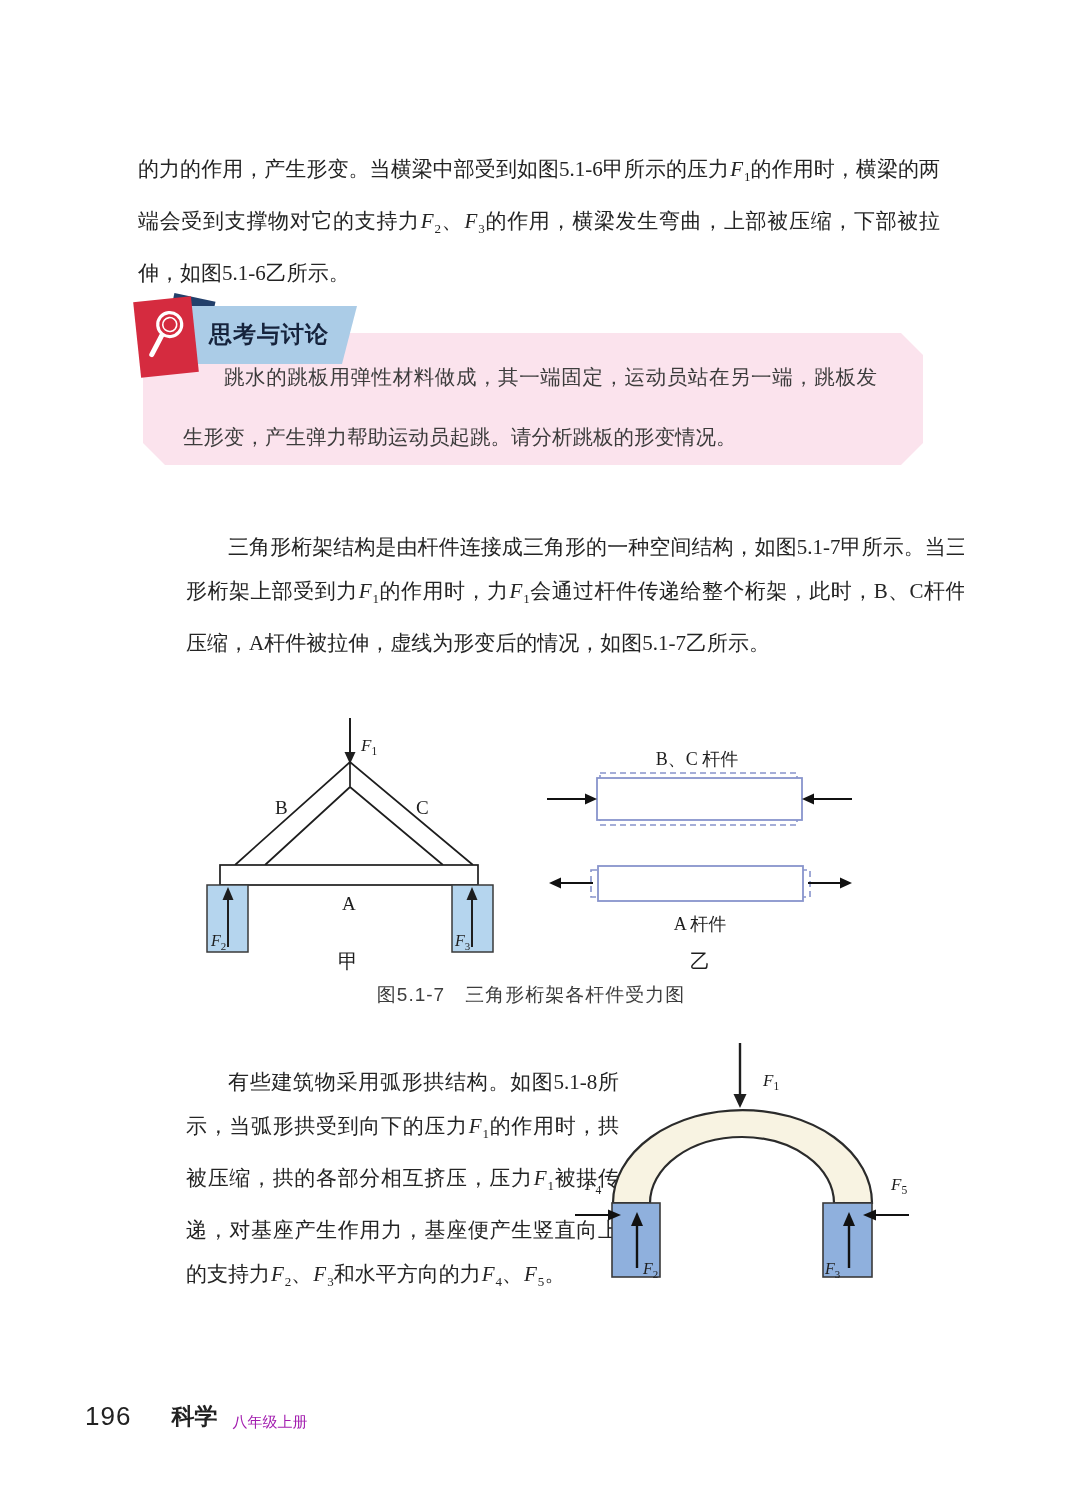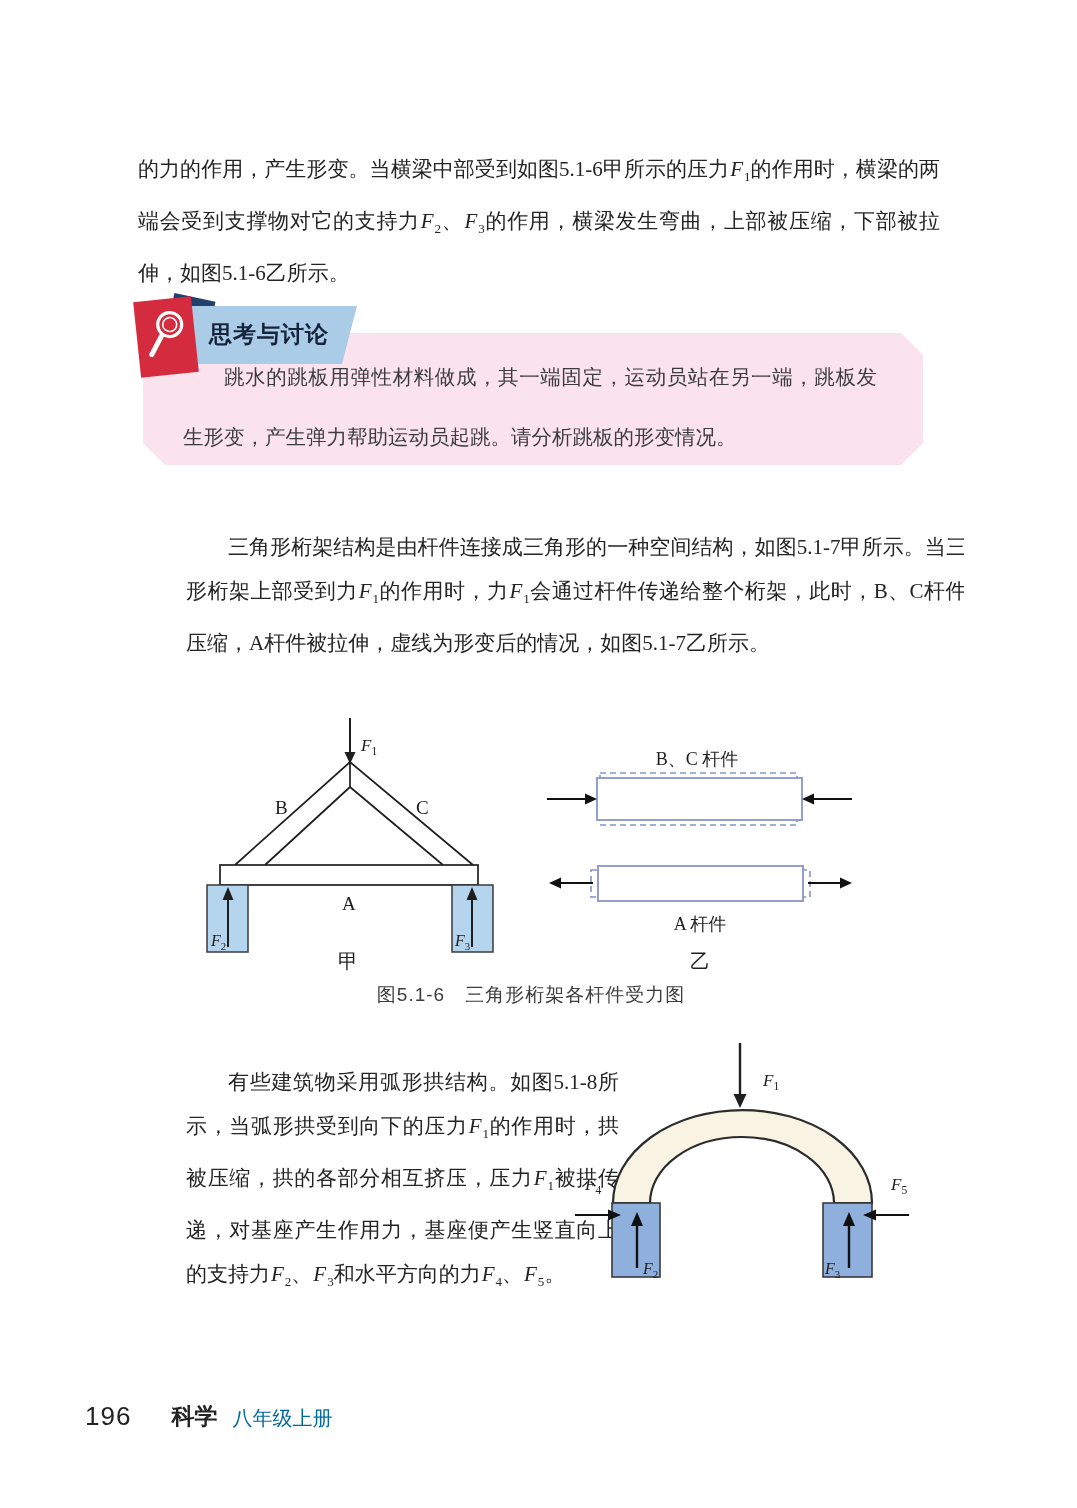--- a/index.html
+++ b/index.html
@@ -107,7 +107,7 @@
     <text x="155" y="258" font-size="20" text-anchor="middle">乙</text>
   </svg>
 
-  <div class="caption" style="left:138px;top:982px;width:786px;">图5.1-6　三角形桁架各杆件受力图</div>
+  <div class="caption" style="left:138px;top:982px;width:786px;">图5.1-7　三角形桁架各杆件受力图</div>
 
   <div class="para indent" style="left:138px;top:1060px;width:433px;">有些建筑物采用弧形拱结构。如图5.1-8所示，当弧形拱受到向下的压力<i class="fv">F</i><sub class="fv-sub">1</sub>的作用时，拱被压缩，拱的各部分相互挤压，压力<i class="fv">F</i><sub class="fv-sub">1</sub>被拱传递，对基座产生作用力，基座便产生竖直向上的支持力<i class="fv">F</i><sub class="fv-sub">2</sub>、<i class="fv">F</i><sub class="fv-sub">3</sub>和水平方向的力<i class="fv">F</i><sub class="fv-sub">4</sub>、<i class="fv">F</i><sub class="fv-sub">5</sub>。</div>
 

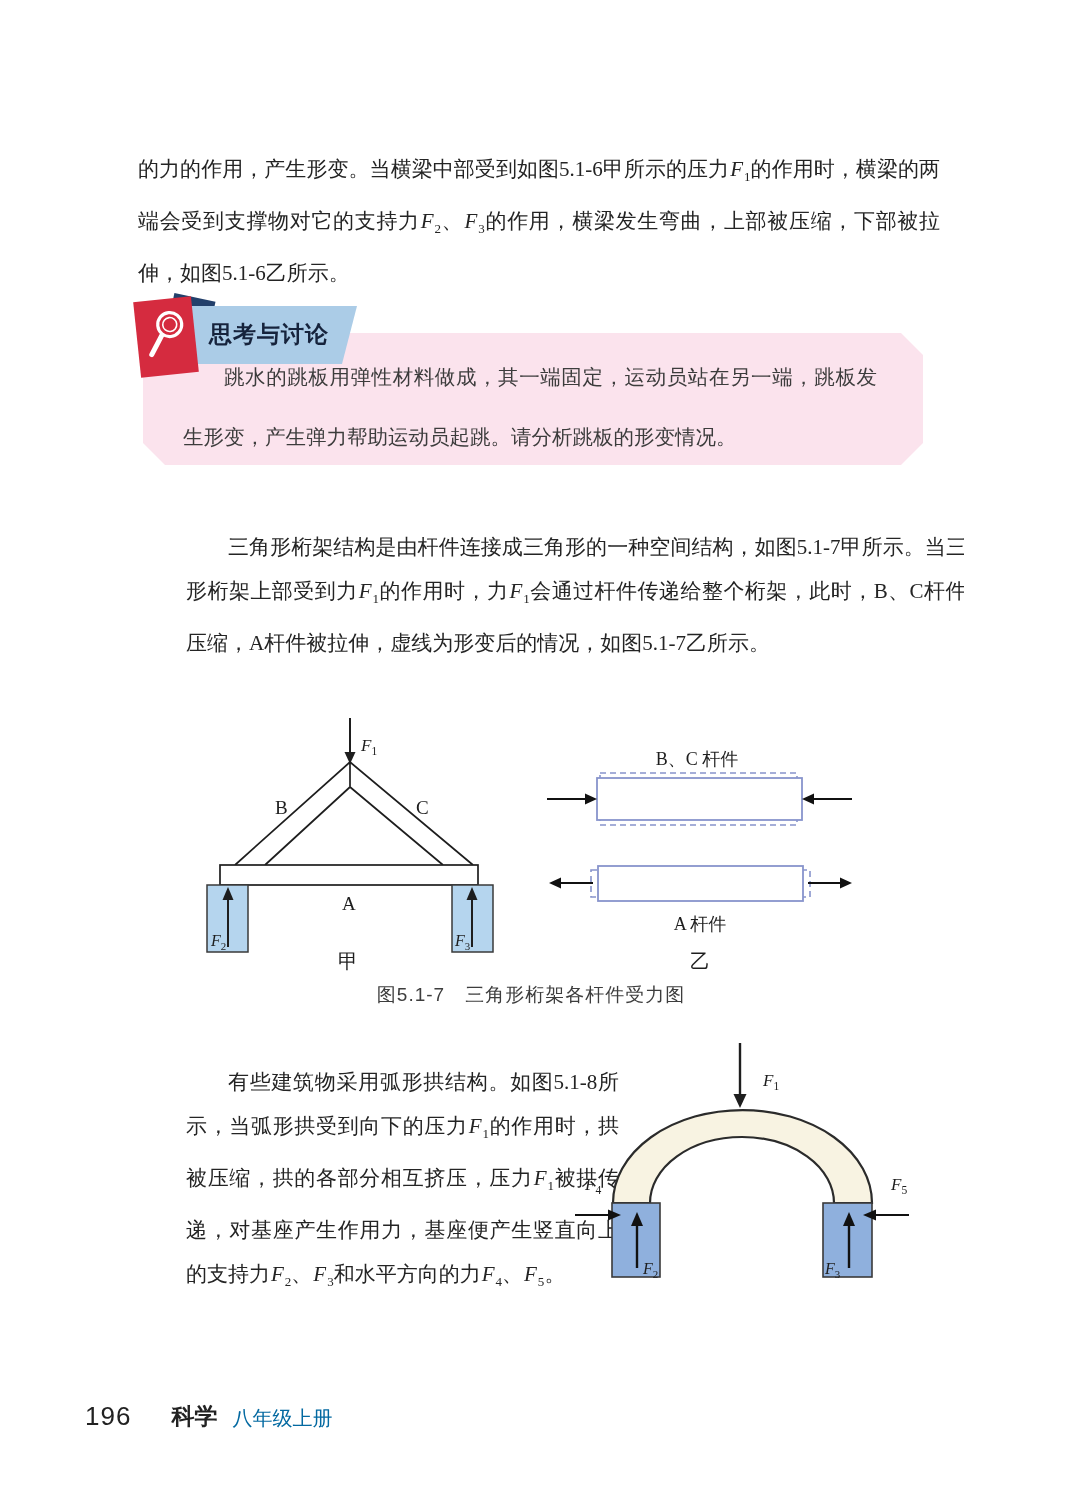--- a/index.html
+++ b/index.html
@@ -35,7 +35,7 @@
     font-family:"Liberation Sans","DejaVu Sans",sans-serif;color:#222;}
   .footer .num{font-size:26px;font-weight:500;letter-spacing:1px;}
   .footer .subj{margin-left:40px;font-weight:bold;font-size:23px;}
-  .footer .vol{margin-left:15px;font-size:20px;color:#0369a1;}
+  .footer .vol{margin-left:15px;font-size:15px;color:#a21caf;}
 </style>
 </head>
 <body>

